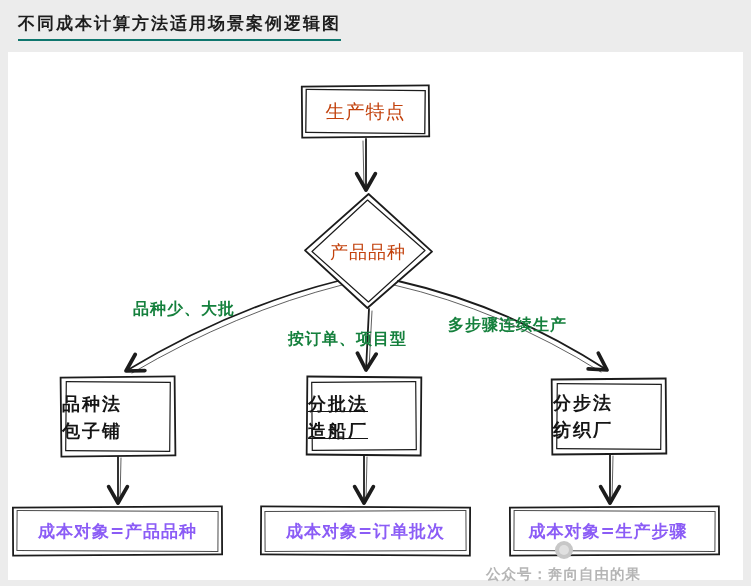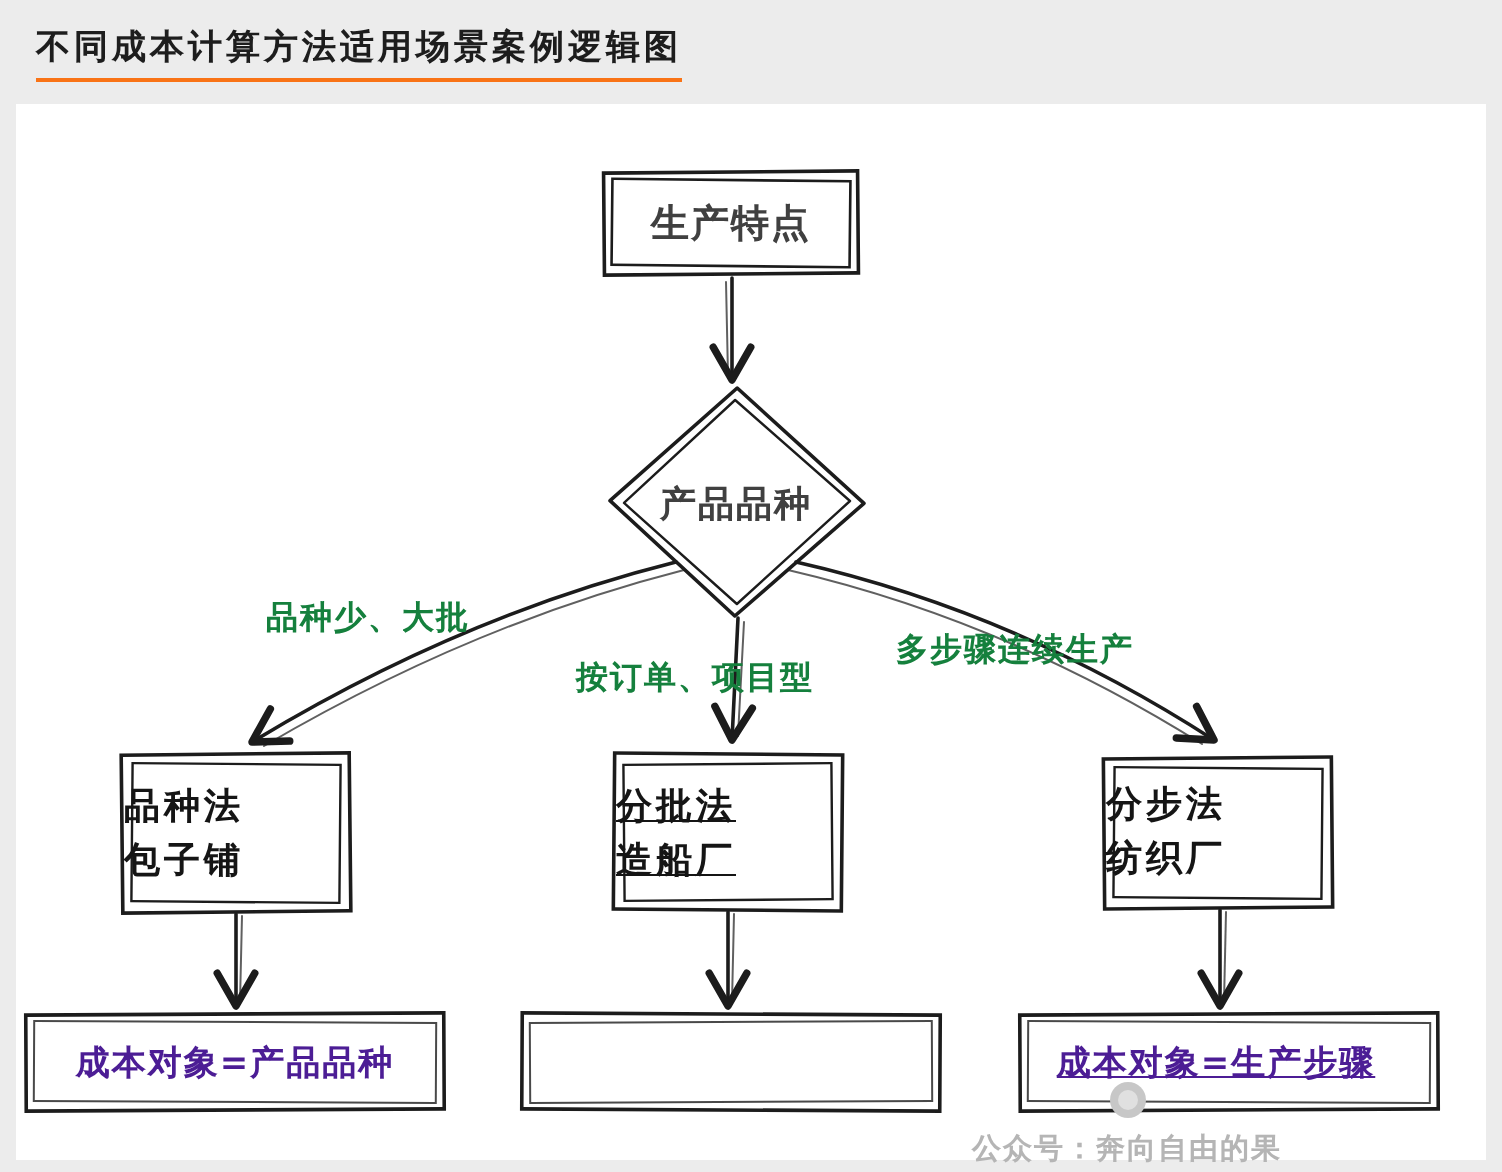--- a/index.html
+++ b/index.html
@@ -27,7 +27,7 @@
     color:#1d1d1d;
     letter-spacing:2px;
     padding-bottom:4px;
-    border-bottom:2px solid #f97316;
+    border-bottom:2px solid #0f766e;
     white-space:nowrap;
   }
   svg.diagram{

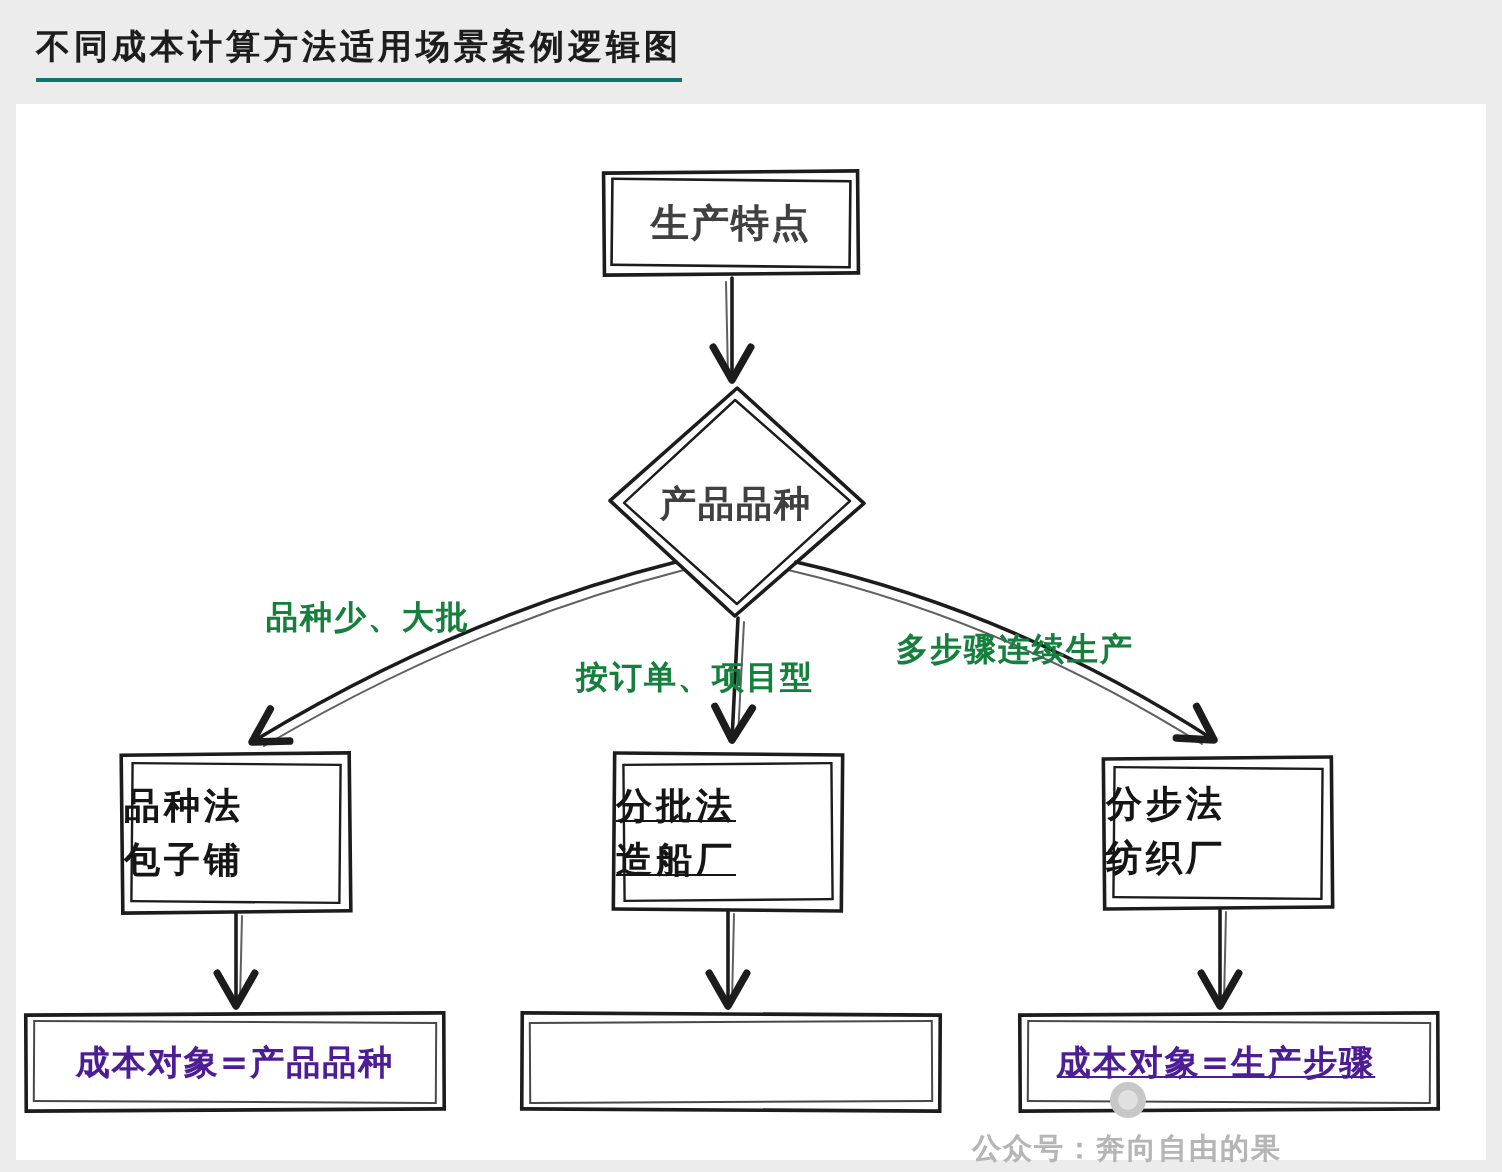--- a/index.html
+++ b/index.html
@@ -36,13 +36,13 @@
   }
   .lbl{
     position:absolute;
-    color:#404040;
+    color:#c2410c;
     display:flex;
     align-items:center;
     justify-content:center;
     text-align:center;
     letter-spacing:1px;
-    font-weight:700;
+    font-weight:400;
   }
   .lbl-start{left:303px;top:87px;width:125px;height:49px;font-size:19px;}
   .lbl-decision{left:308px;top:196px;width:120px;height:111px;font-size:18px;}

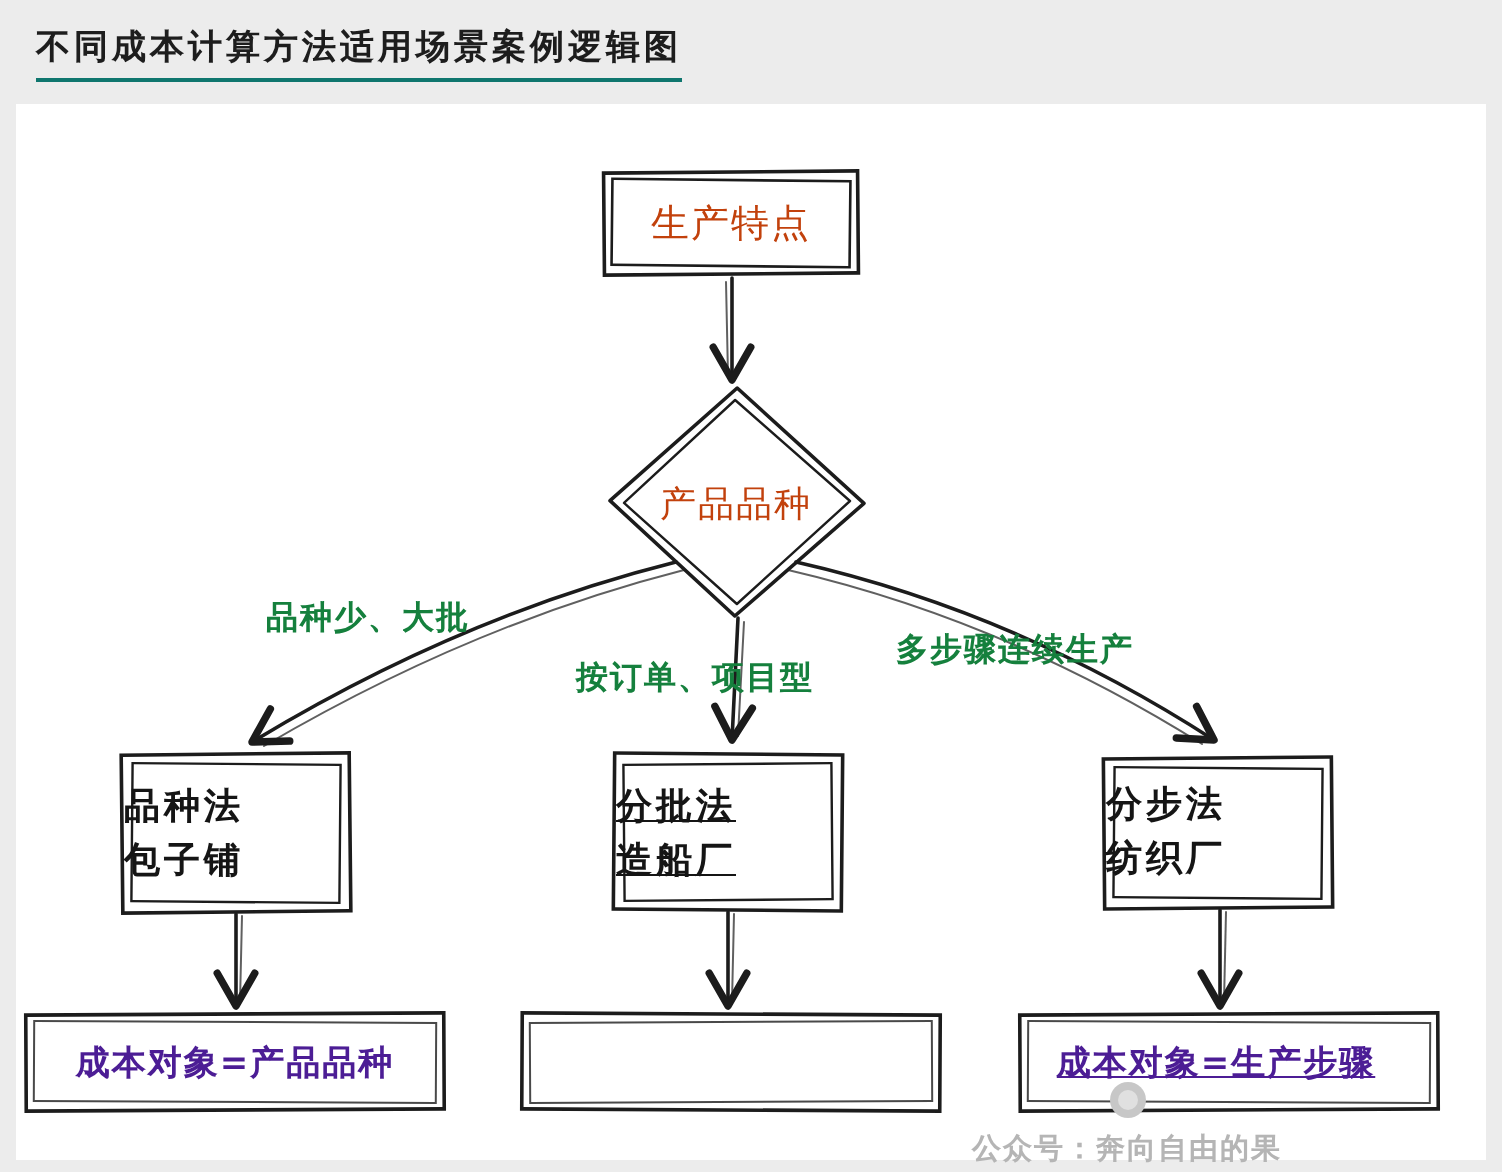--- a/index.html
+++ b/index.html
@@ -79,7 +79,7 @@
     justify-content:center;
     font-size:17px;
     font-weight:700;
-    color:#4c1d95;
+    color:#8b5cf6;
     letter-spacing:1px;
     white-space:nowrap;
   }

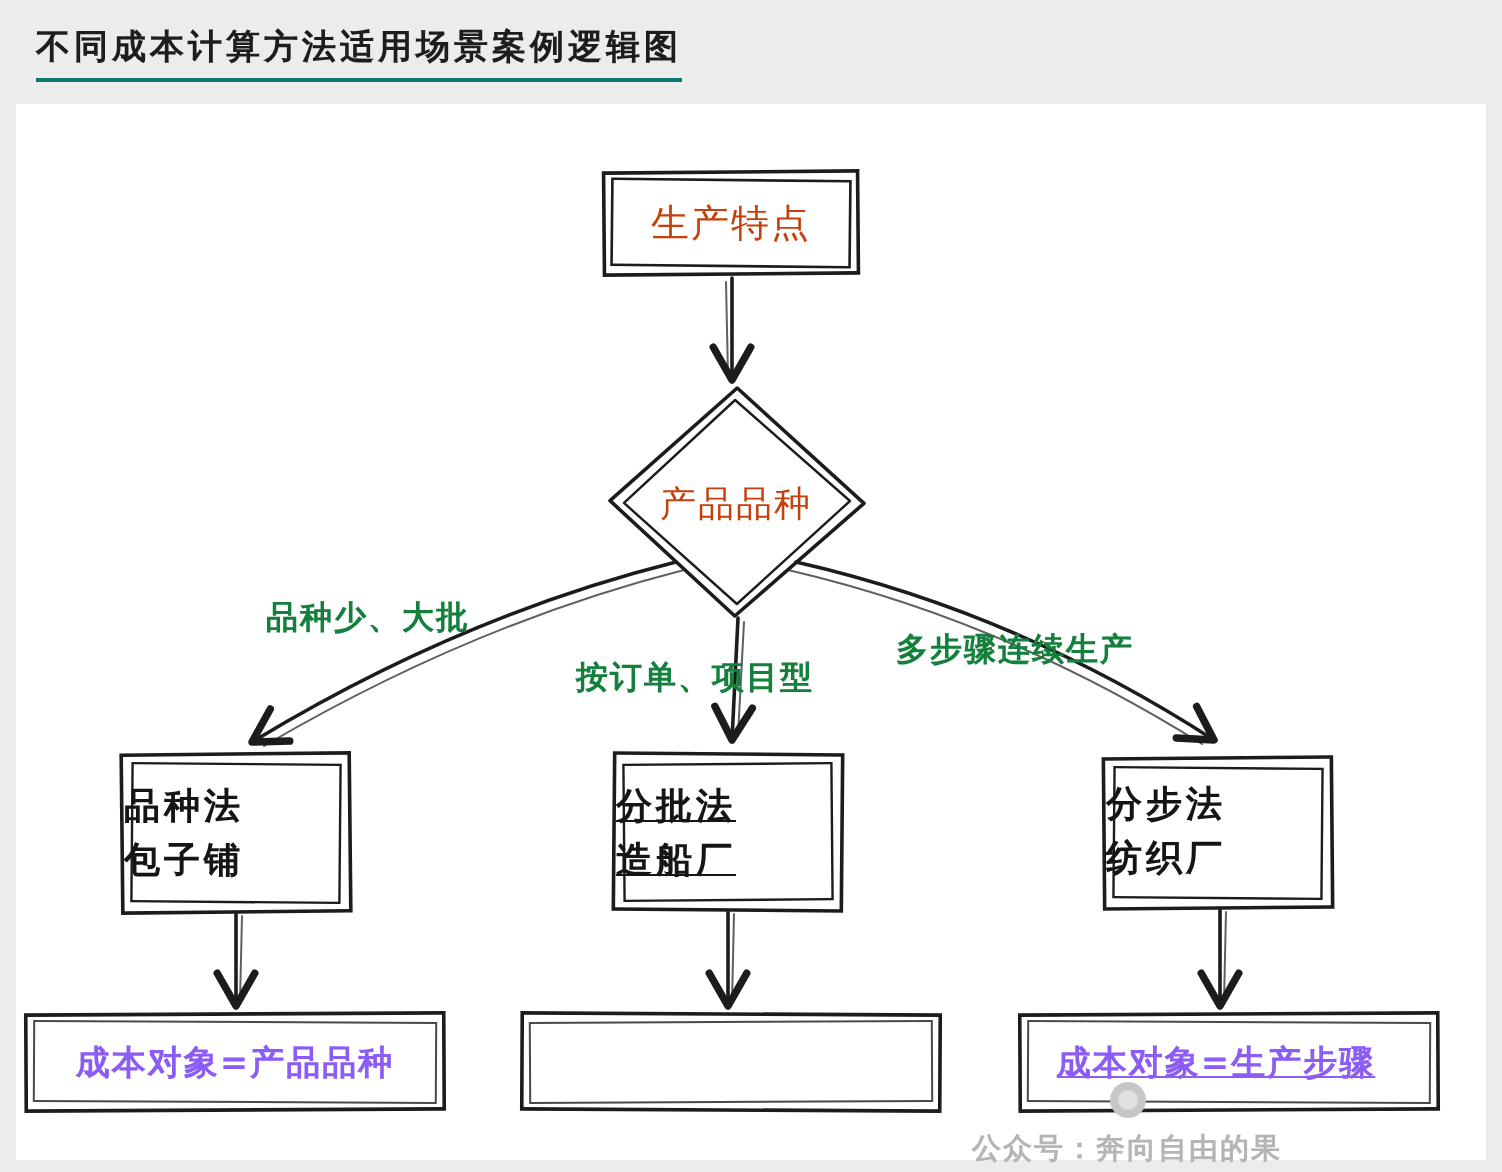--- a/index.html
+++ b/index.html
@@ -222,6 +222,7 @@
   </div>
 
   <div class="result result-1">成本对象=产品品种</div>
+  <div class="result result-2">成本对象=订单批次</div>
   <div class="result result-3">成本对象=生产步骤</div>
 
   <div class="watermark">

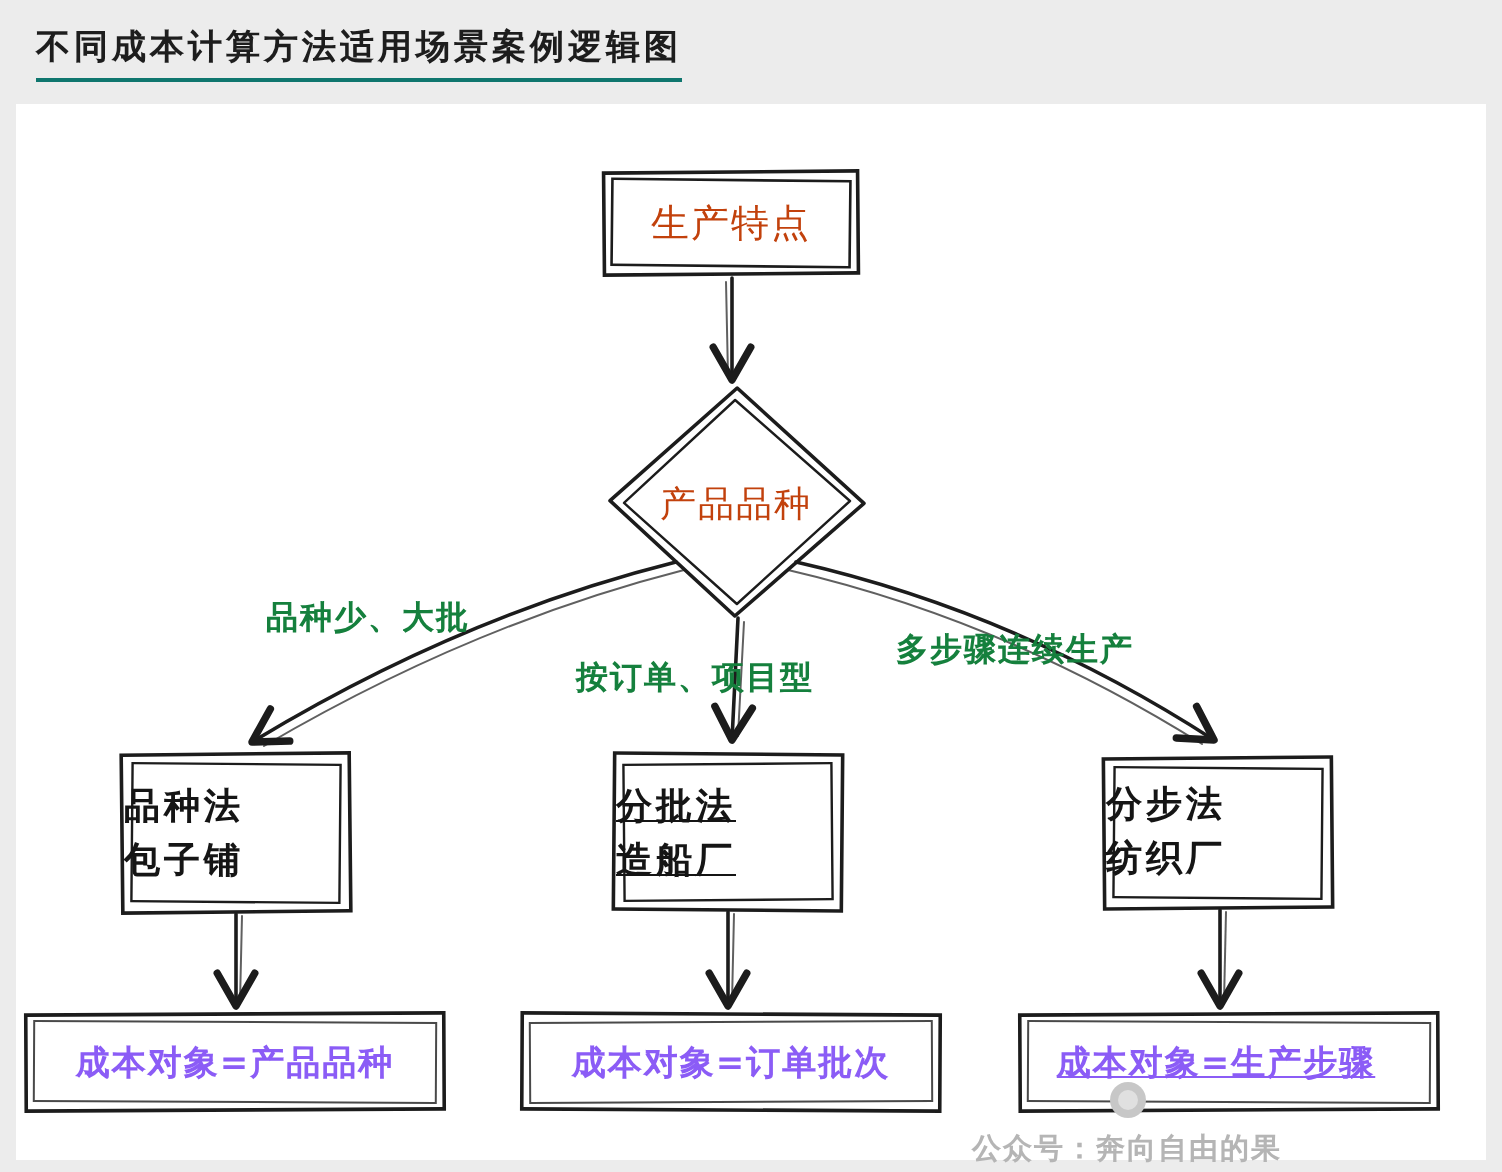--- a/index.html
+++ b/index.html
@@ -85,7 +85,7 @@
   }
   .result-1{left:14px;top:509px;width:207px;height:45px;}
   .result-2{left:262px;top:509px;width:207px;height:45px;}
-  .result-3{left:511px;top:509px;width:194px;height:45px;text-decoration:underline;}
+  .result-3{left:511px;top:509px;width:194px;height:45px;}
   .watermark{
     position:absolute;
     left:486px;top:541px;

